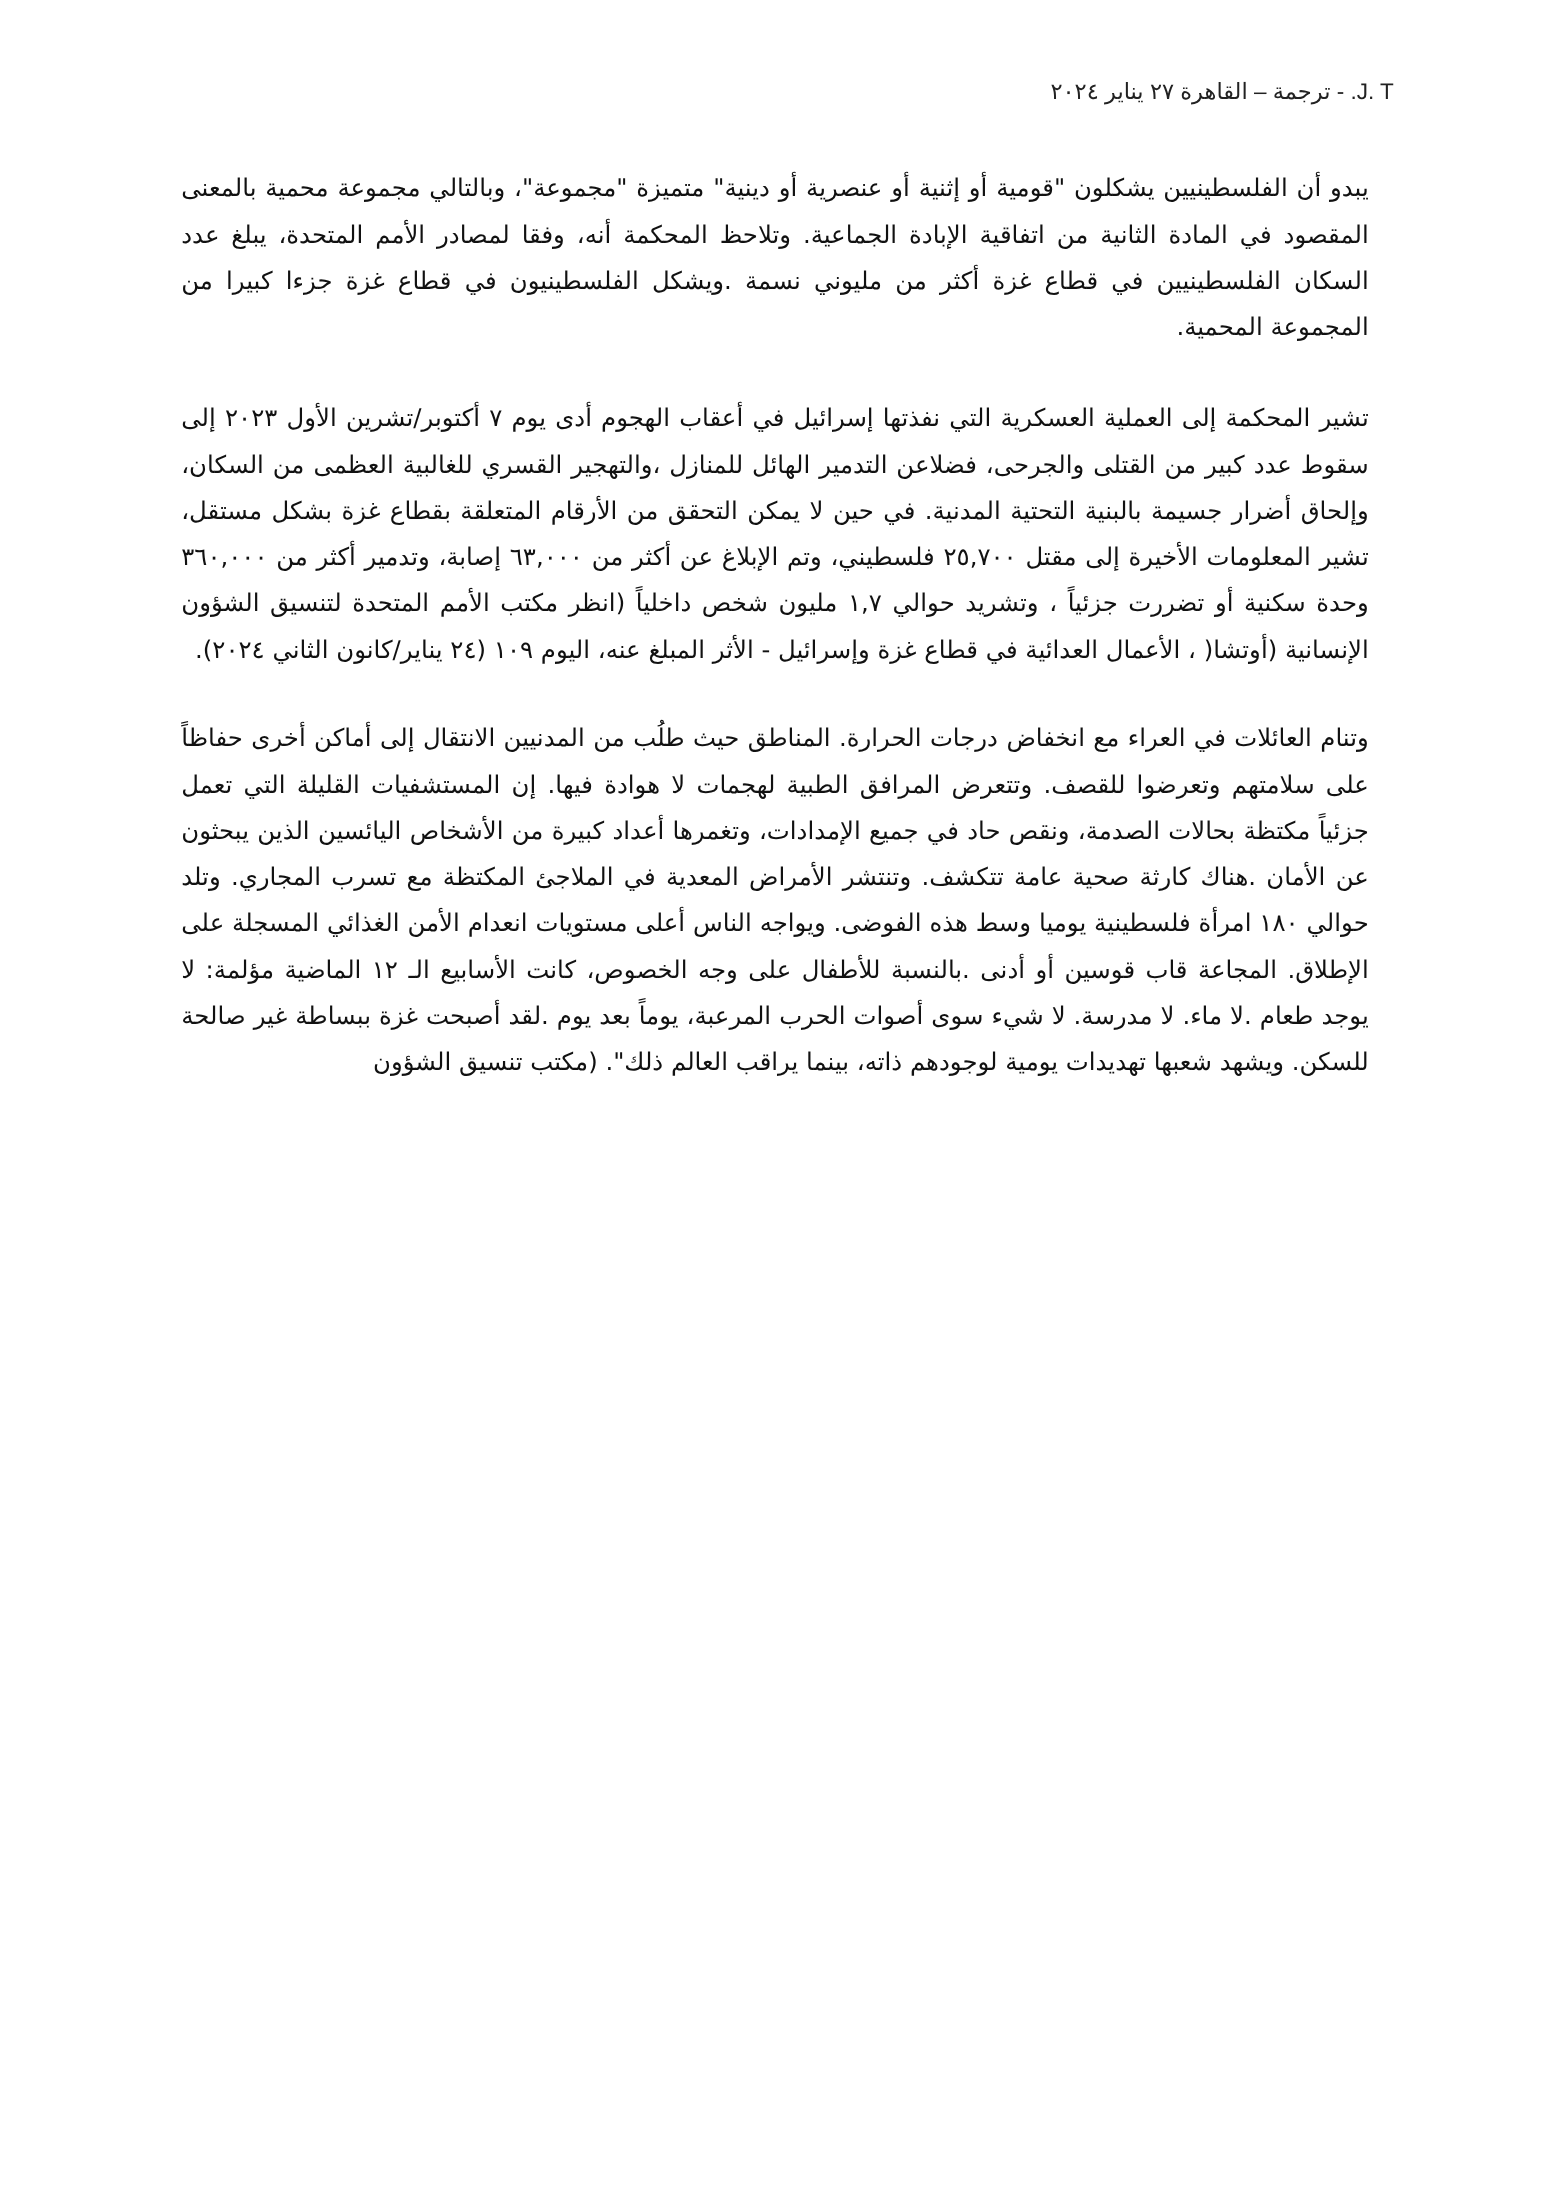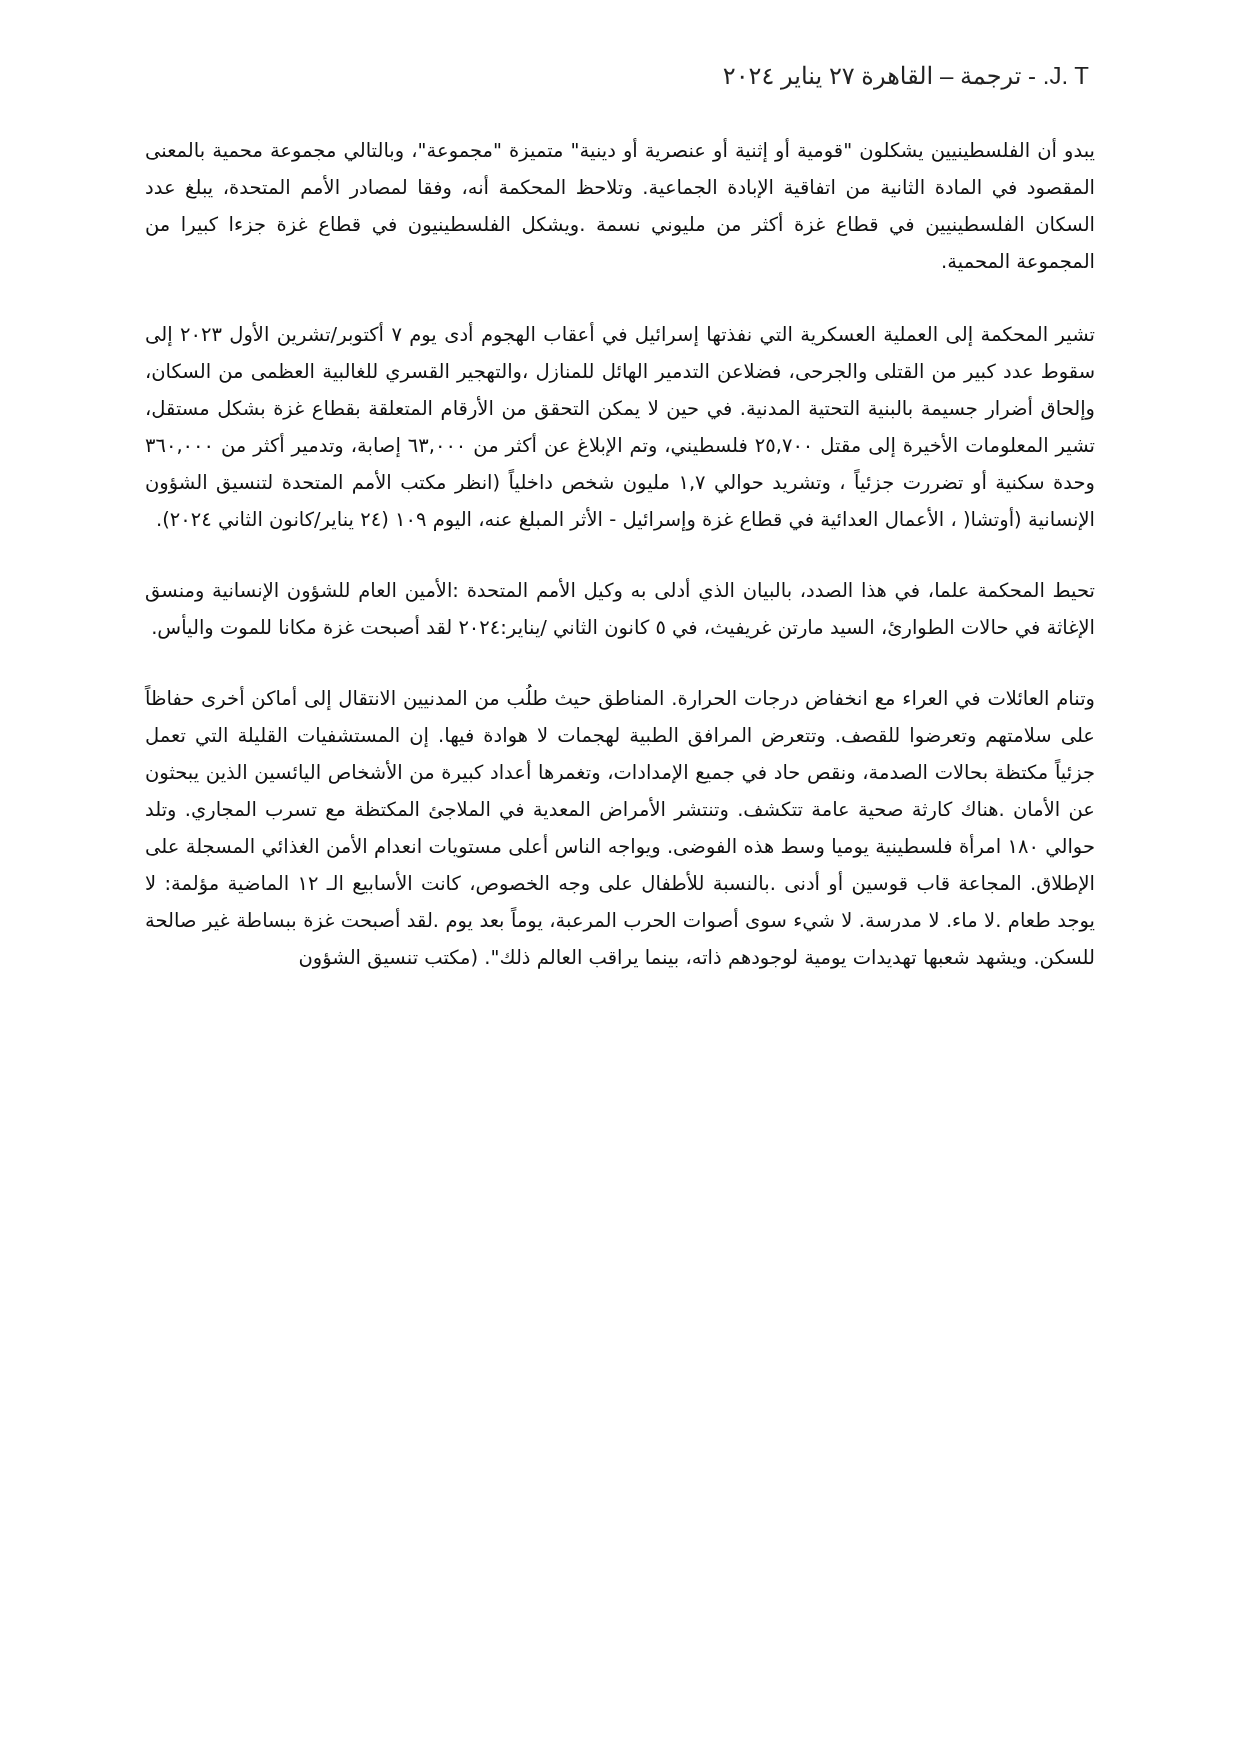--- a/index.html
+++ b/index.html
@@ -17,10 +17,10 @@
     .header {
       position: absolute;
       top: 62px;
-      right: 152px;
+      right: 126px;
       direction: rtl;
       font-family: "Liberation Sans", sans-serif;
-      font-size: 24px;
+      font-size: 18px;
       color: #222222;
       white-space: nowrap;
     }

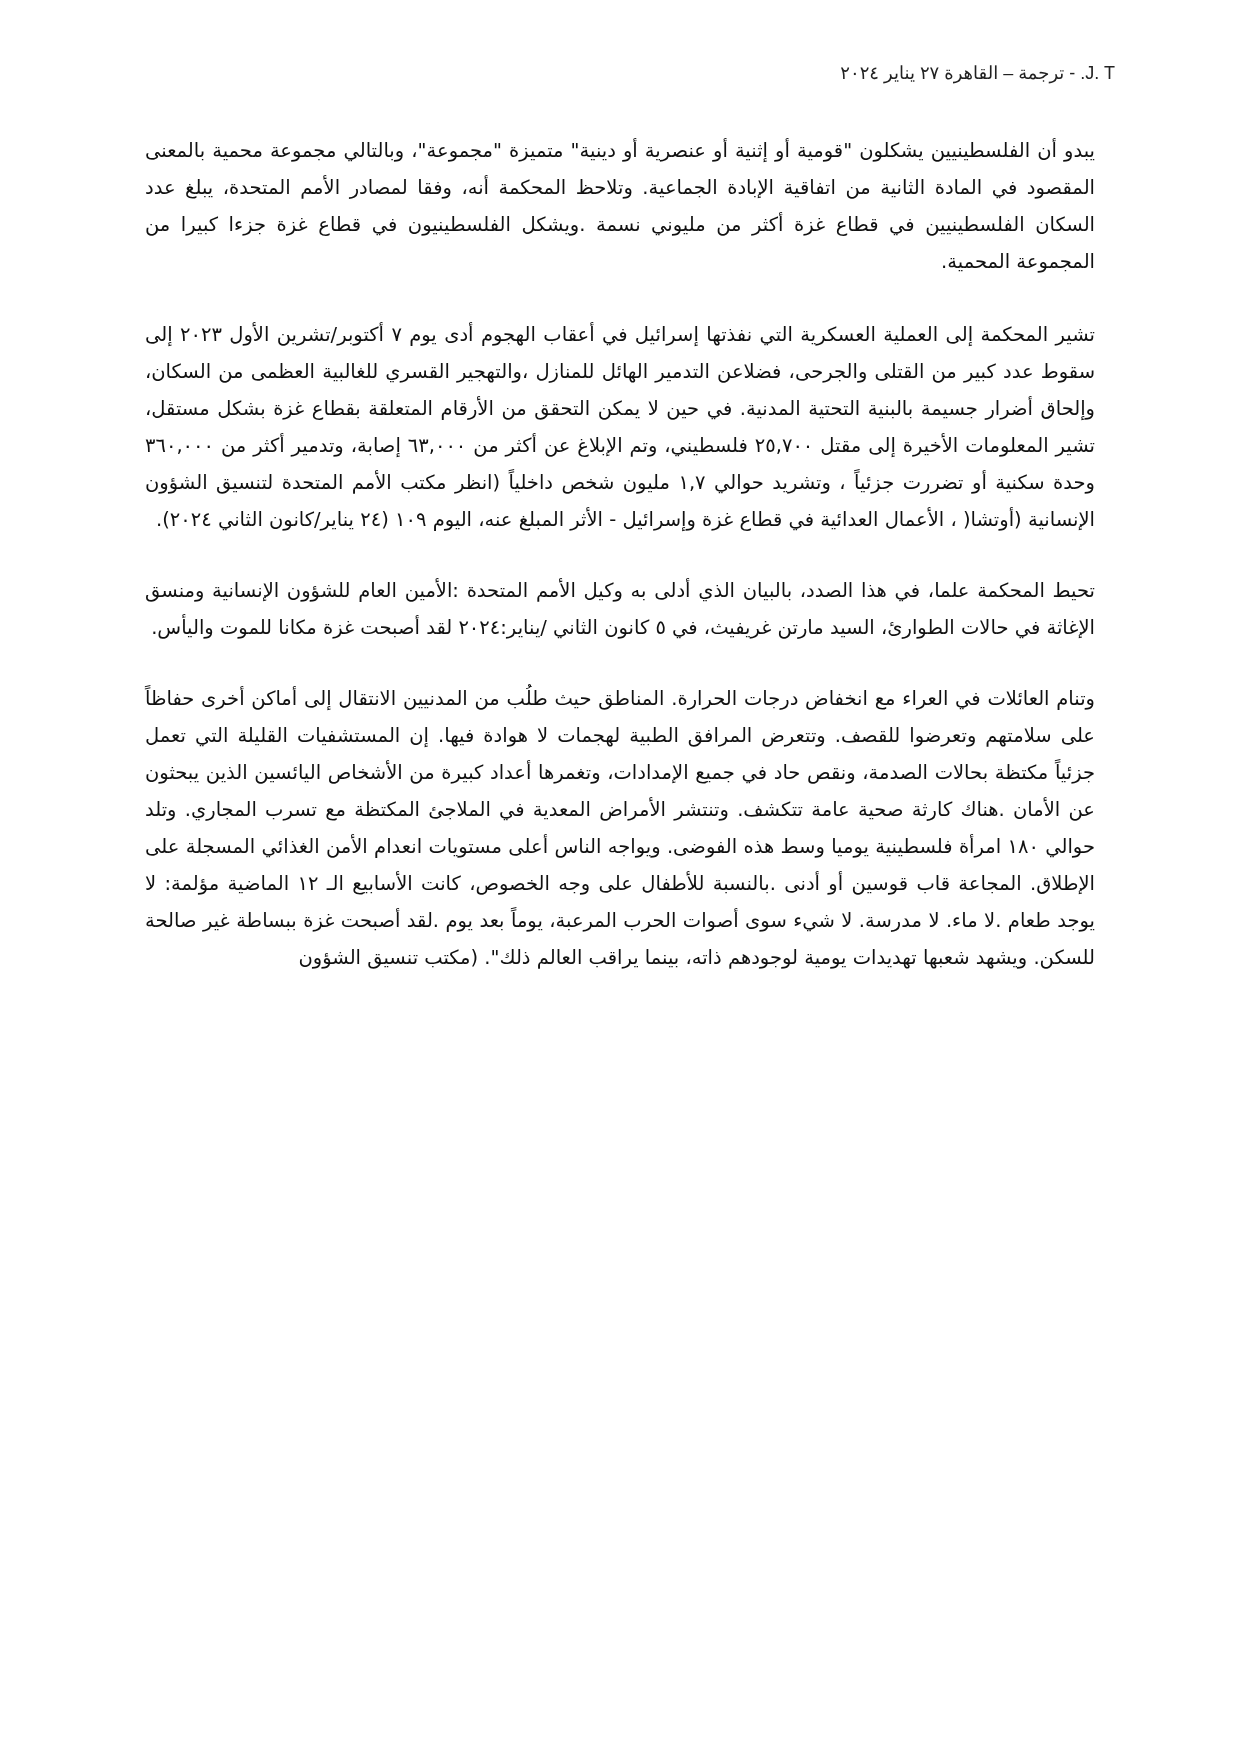--- a/index.html
+++ b/index.html
@@ -49,7 +49,6 @@
 <div class="content">
   <p class="para-2">يبدو أن الفلسطينيين يشكلون "قومية أو إثنية أو عنصرية أو دينية" متميزة "مجموعة"، وبالتالي مجموعة محمية بالمعنى المقصود في المادة الثانية من اتفاقية الإبادة الجماعية. وتلاحظ المحكمة أنه، وفقا لمصادر الأمم المتحدة، يبلغ عدد السكان الفلسطينيين في قطاع غزة أكثر من مليوني نسمة .ويشكل الفلسطينيون في قطاع غزة جزءا كبيرا من المجموعة المحمية.</p>
   <p class="para-3">تشير المحكمة إلى العملية العسكرية التي نفذتها إسرائيل في أعقاب الهجوم أدى يوم ٧ أكتوبر/تشرين الأول ٢٠٢٣ إلى سقوط عدد كبير من القتلى والجرحى، فضلاعن التدمير الهائل للمنازل ،والتهجير القسري للغالبية العظمى من السكان، وإلحاق أضرار جسيمة بالبنية التحتية المدنية. في حين لا يمكن التحقق من الأرقام المتعلقة بقطاع غزة بشكل مستقل، تشير المعلومات الأخيرة إلى مقتل ٢٥,٧٠٠ فلسطيني، وتم الإبلاغ عن أكثر من ٦٣,٠٠٠ إصابة، وتدمير أكثر من ٣٦٠,٠٠٠ وحدة سكنية أو تضررت جزئياً ، وتشريد حوالي ١,٧ مليون شخص داخلياً (انظر مكتب الأمم المتحدة لتنسيق الشؤون الإنسانية (أوتشا( ، الأعمال العدائية في قطاع غزة وإسرائيل - الأثر المبلغ عنه، اليوم ١٠٩ (٢٤ يناير/كانون الثاني ٢٠٢٤).</p>
-  <p class="para-4">تحيط المحكمة علما، في هذا الصدد، بالبيان الذي أدلى به وكيل الأمم المتحدة :الأمين العام للشؤون الإنسانية ومنسق الإغاثة في حالات الطوارئ، السيد مارتن غريفيث، في ٥ كانون الثاني /يناير:٢٠٢٤ لقد أصبحت غزة مكانا للموت واليأس.</p>
   <p class="para-5">وتنام العائلات في العراء مع انخفاض درجات الحرارة. المناطق حيث طلُب من المدنيين الانتقال إلى أماكن أخرى حفاظاً على سلامتهم وتعرضوا للقصف. وتتعرض المرافق الطبية لهجمات لا هوادة فيها. إن المستشفيات القليلة التي تعمل جزئياً مكتظة بحالات الصدمة، ونقص حاد في جميع الإمدادات، وتغمرها أعداد كبيرة من الأشخاص اليائسين الذين يبحثون عن الأمان .هناك كارثة صحية عامة تتكشف. وتنتشر الأمراض المعدية في الملاجئ المكتظة مع تسرب المجاري. وتلد حوالي ١٨٠ امرأة فلسطينية يوميا وسط هذه الفوضى. ويواجه الناس أعلى مستويات انعدام الأمن الغذائي المسجلة على الإطلاق. المجاعة قاب قوسين أو أدنى .بالنسبة للأطفال على وجه الخصوص، كانت الأسابيع الـ ١٢ الماضية مؤلمة: لا يوجد طعام .لا ماء. لا مدرسة. لا شيء سوى أصوات الحرب المرعبة، يوماً بعد يوم .لقد أصبحت غزة ببساطة غير صالحة للسكن. ويشهد شعبها تهديدات يومية لوجودهم ذاته، بينما يراقب العالم ذلك". (مكتب تنسيق الشؤون</p>
 </div>
 

